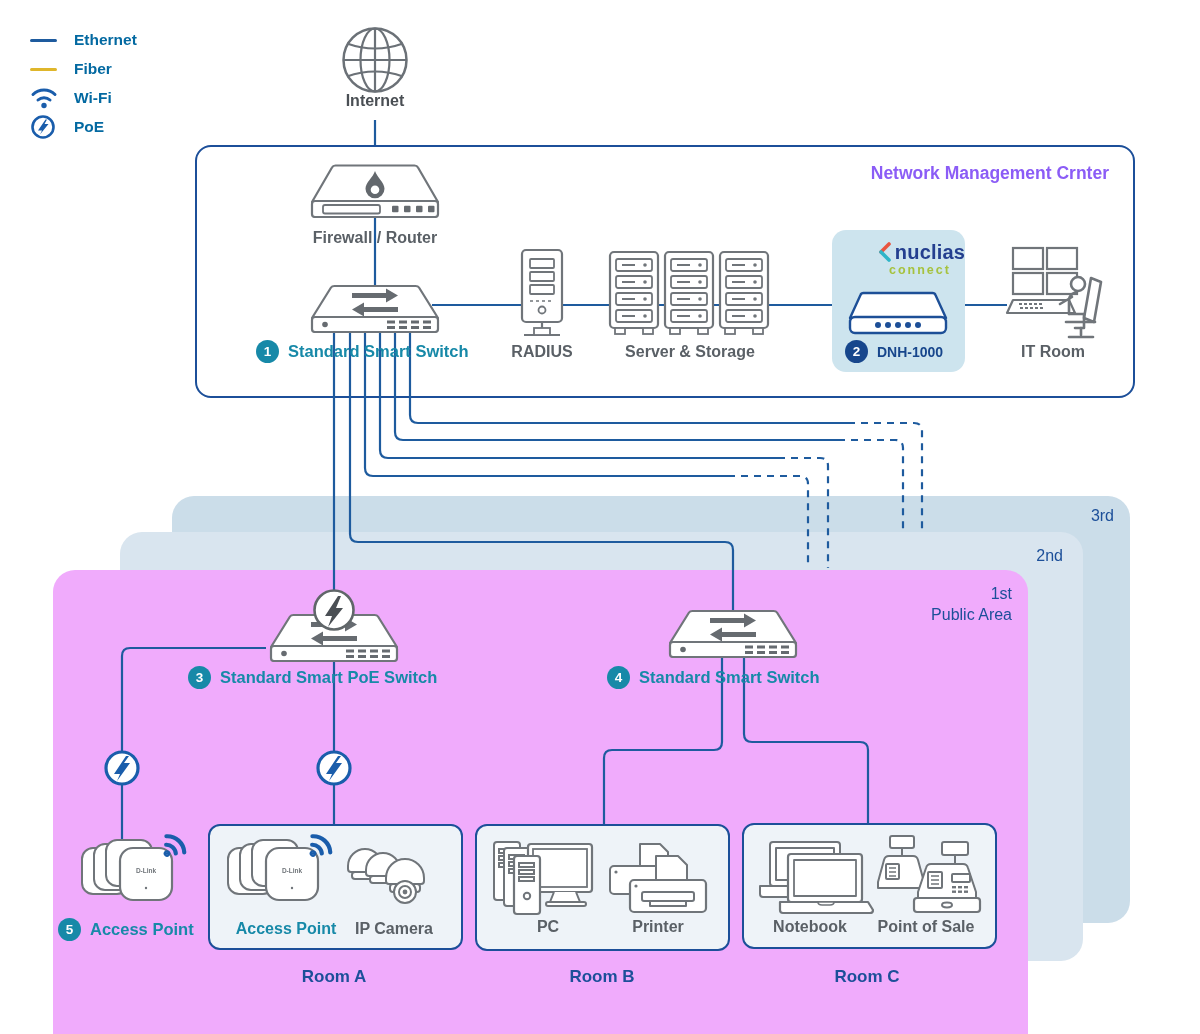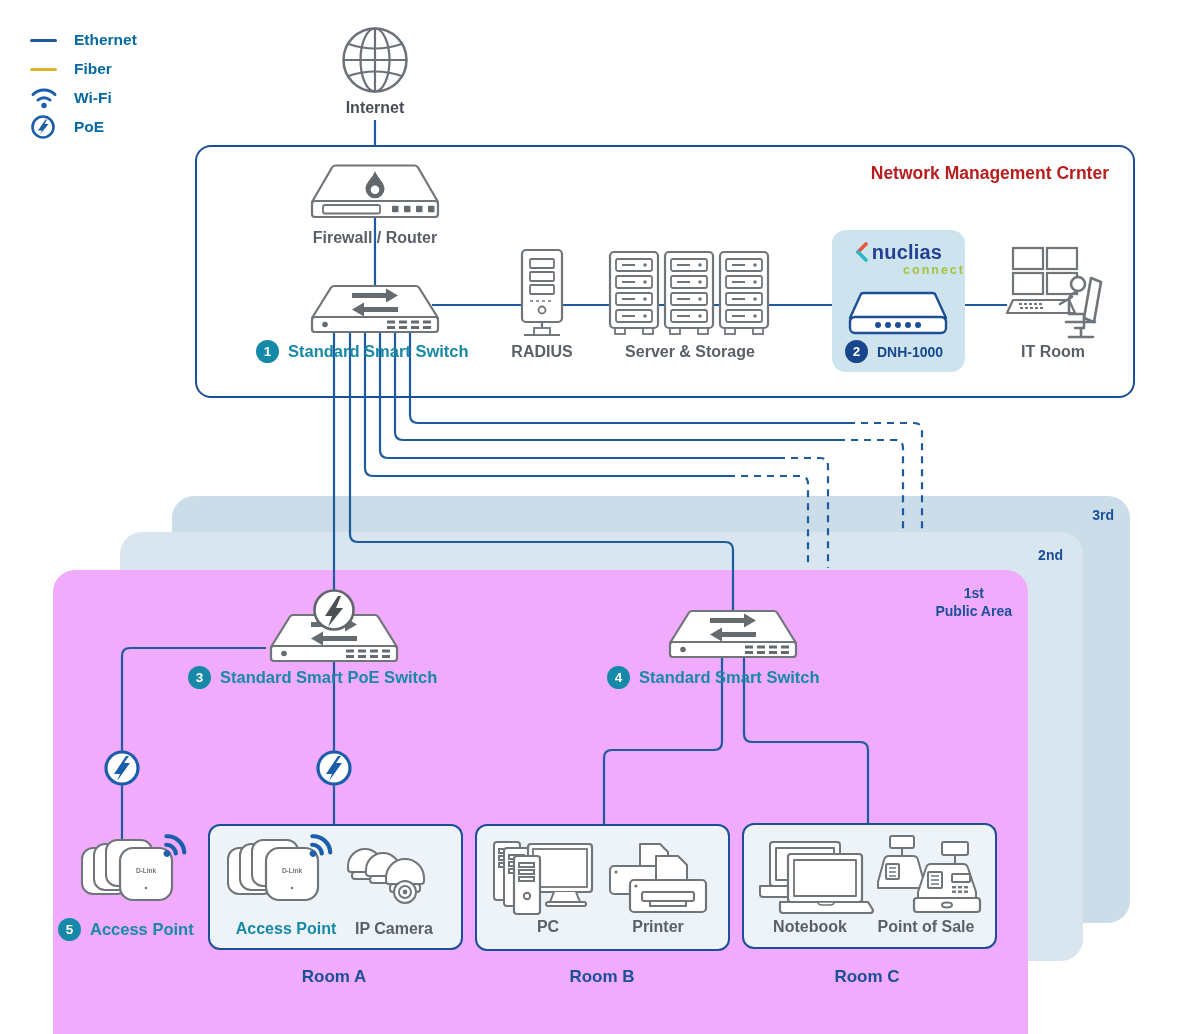--- a/index.html
+++ b/index.html
@@ -211,7 +211,7 @@
       <path d="M6 50.5 Q34 40.5 62 50.5"></path>
     </g>
   </svg>
-  <div class="lbl" style="left:375px;top:99px;color:#4a4f54">Internet</div>
+  <div class="lbl" style="left:375px;top:92px;color:#4a4f54">Internet</div>
 
   <svg class="abs" style="left:310px;top:160px" width="130" height="58">
     <path d="M2 42 L22 7.5 Q23 5.5 25.5 5.5 H104.5 Q107 5.5 108 7.5 L128 42 Z" fill="#fff" stroke="#70757a" stroke-width="2.2" stroke-linejoin="round"></path>

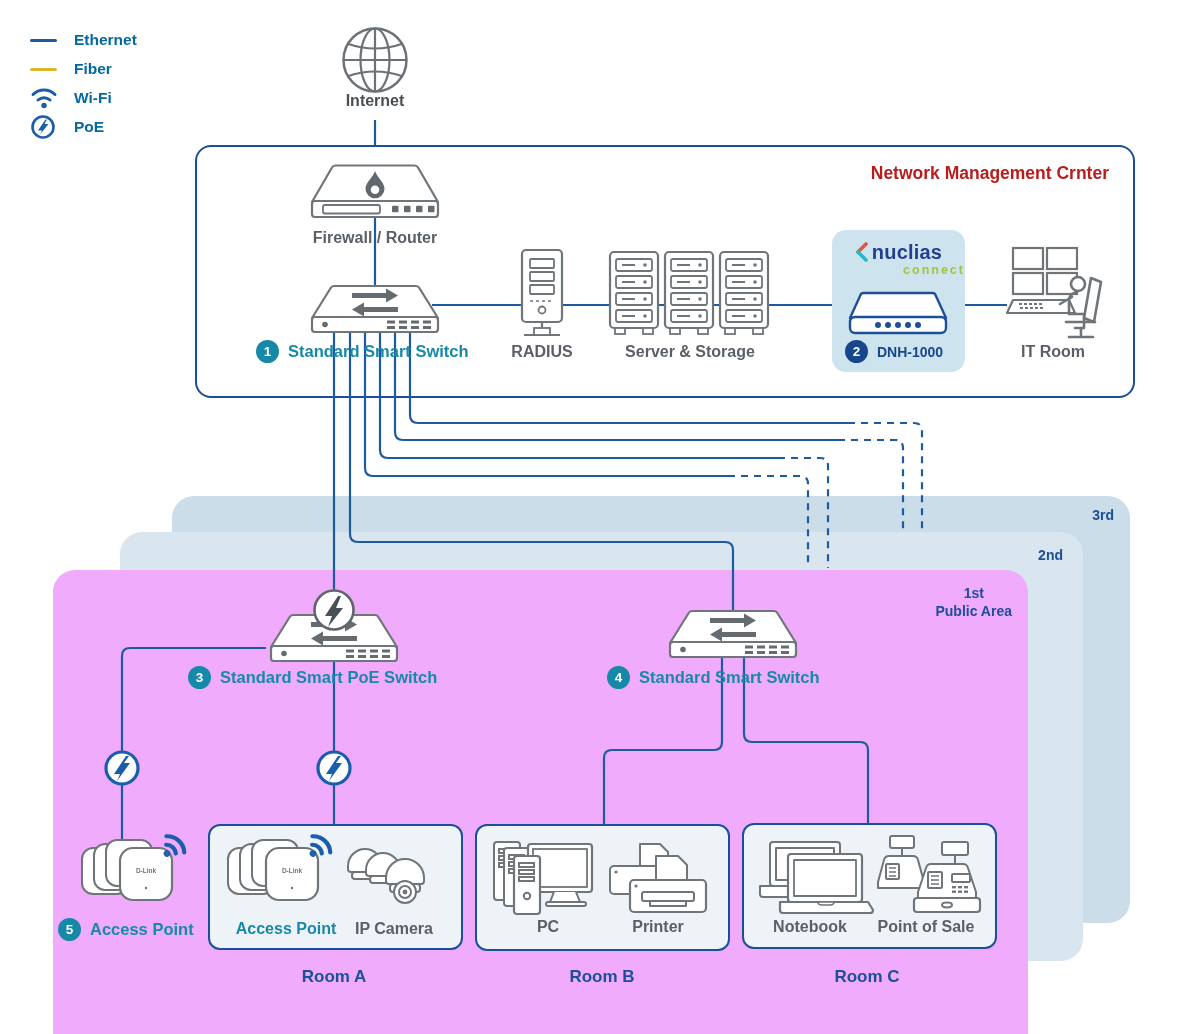--- a/index.html
+++ b/index.html
@@ -16,7 +16,7 @@
   
   .mgmt{position:absolute;left:195px;top:145px;width:940px;height:253px;background:#fff;
         border:2.5px solid #1c4f99;border-radius:16px;box-sizing:border-box;}
-  .mgmt-title{position:absolute;right:24px;top:16px;color:#b91c1c;font-weight:700;font-size:17.5px;}
+  .mgmt-title{position:absolute;right:24px;top:16px;color:#8b5cf6;font-weight:700;font-size:17.5px;}
   .dnh-box{position:absolute;left:832px;top:230px;width:133px;height:142px;background:#cde4ee;border-radius:14px;}
   .nuclias{position:absolute;left:0;top:12px;width:133px;text-align:right;line-height:1;}
   .nuclias .row1{display:flex;align-items:center;justify-content:center;gap:4px;}

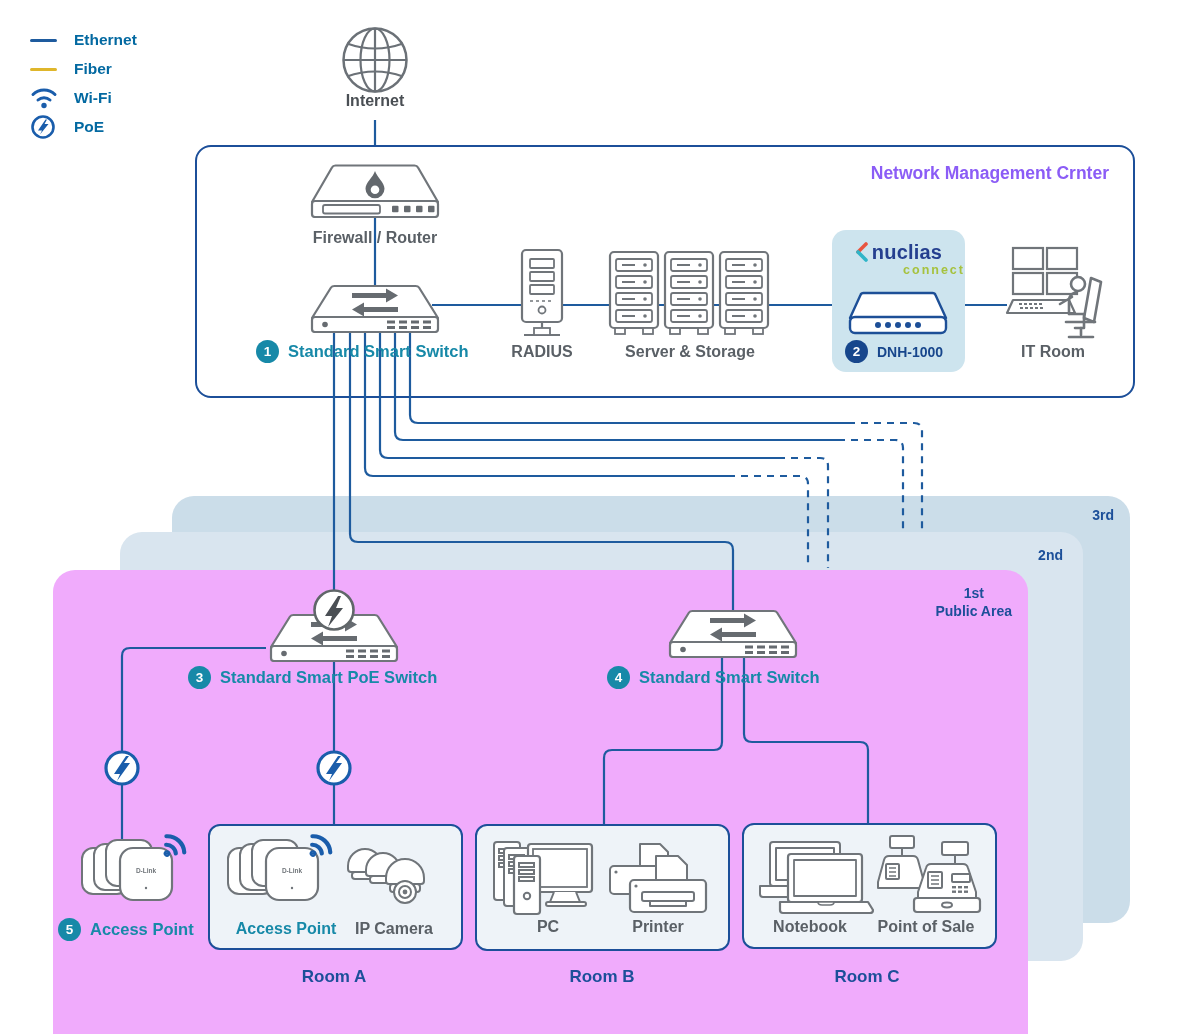--- a/index.html
+++ b/index.html
@@ -18,7 +18,7 @@
         border:2.5px solid #1c4f99;border-radius:16px;box-sizing:border-box;}
   .mgmt-title{position:absolute;right:24px;top:16px;color:#8b5cf6;font-weight:700;font-size:17.5px;}
   .dnh-box{position:absolute;left:832px;top:230px;width:133px;height:142px;background:#cde4ee;border-radius:14px;}
-  .nuclias{position:absolute;left:0;top:12px;width:133px;text-align:right;line-height:1;}
+  .nuclias{position:absolute;left:0;top:12px;width:133px;text-align:left;line-height:1;padding-left:23px;}
   .nuclias .row1{display:flex;align-items:center;justify-content:center;gap:4px;}
   .nuclias .word{color:#243f8f;font-weight:700;font-size:20px;letter-spacing:.2px;}
   .nuclias .sub{color:#a6c23e;font-weight:700;font-size:12.5px;letter-spacing:2px;margin-top:2px;margin-left:34px;}

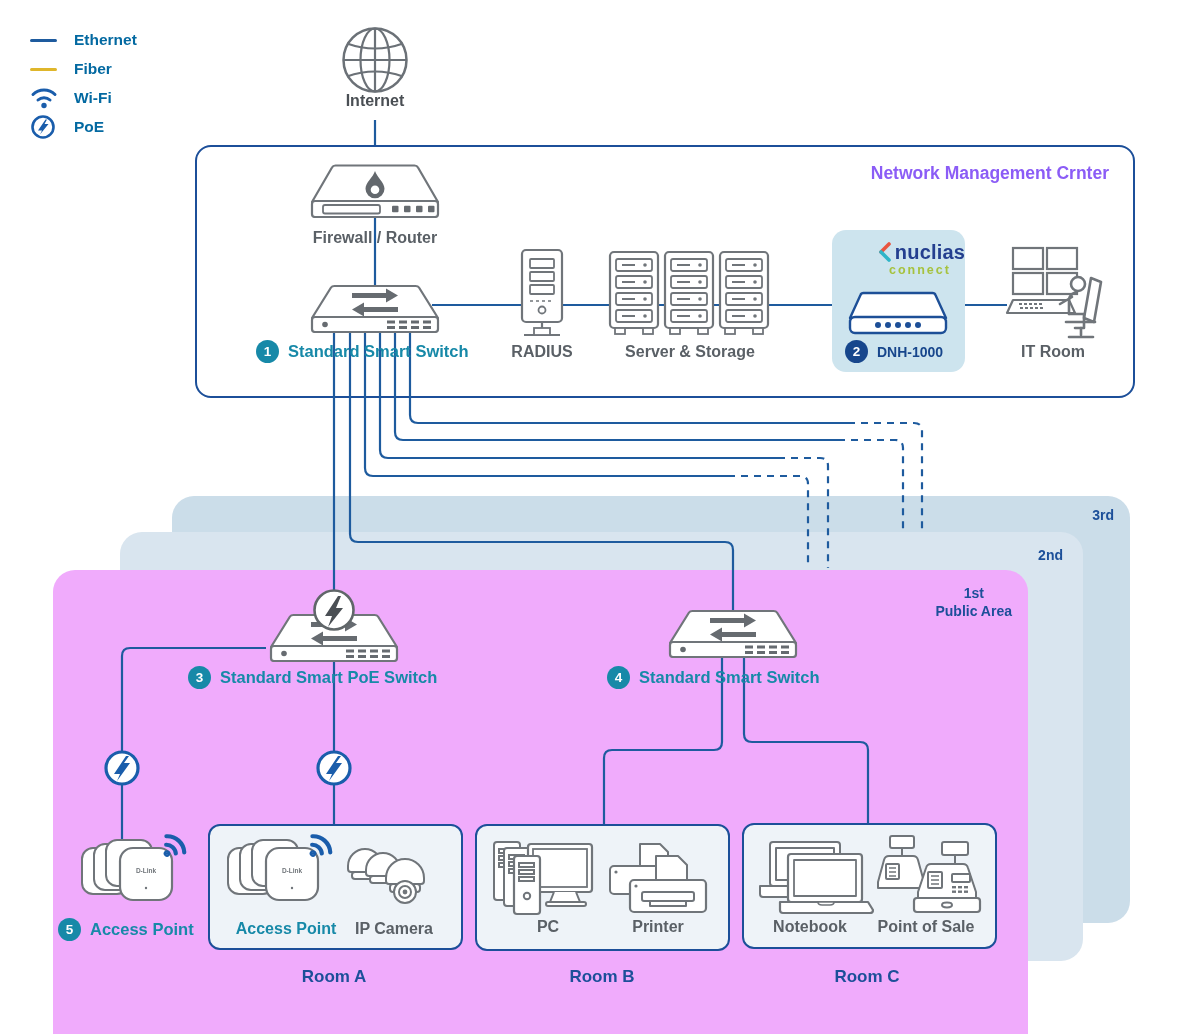--- a/index.html
+++ b/index.html
@@ -12,7 +12,7 @@
   .floor-3{left:172px;top:496px;width:958px;height:427px;background:#cbdde9;}
   .floor-2{left:120px;top:532px;width:963px;height:429px;background:#d9e5ef;}
   .floor-1{left:53px;top:570px;width:975px;height:544px;background:#f0abfc;}
-  .floor-tag{position:absolute;color:#1c4f99;font-weight:700;font-size:14px;text-align:center;line-height:1.3;}
+  .floor-tag{position:absolute;color:#1c4f99;font-weight:400;font-size:16px;text-align:right;line-height:1.3;}
   
   .mgmt{position:absolute;left:195px;top:145px;width:940px;height:253px;background:#fff;
         border:2.5px solid #1c4f99;border-radius:16px;box-sizing:border-box;}

